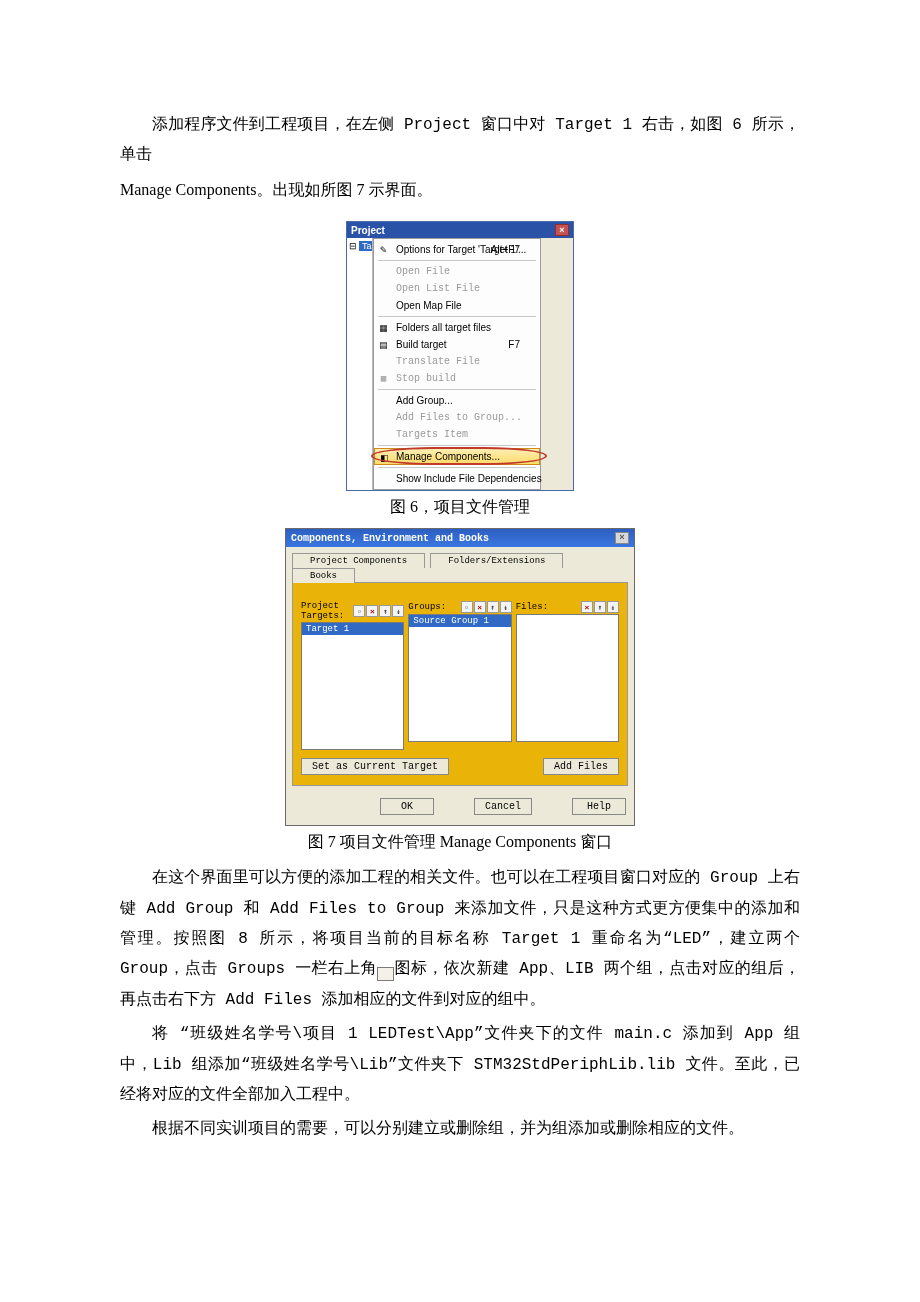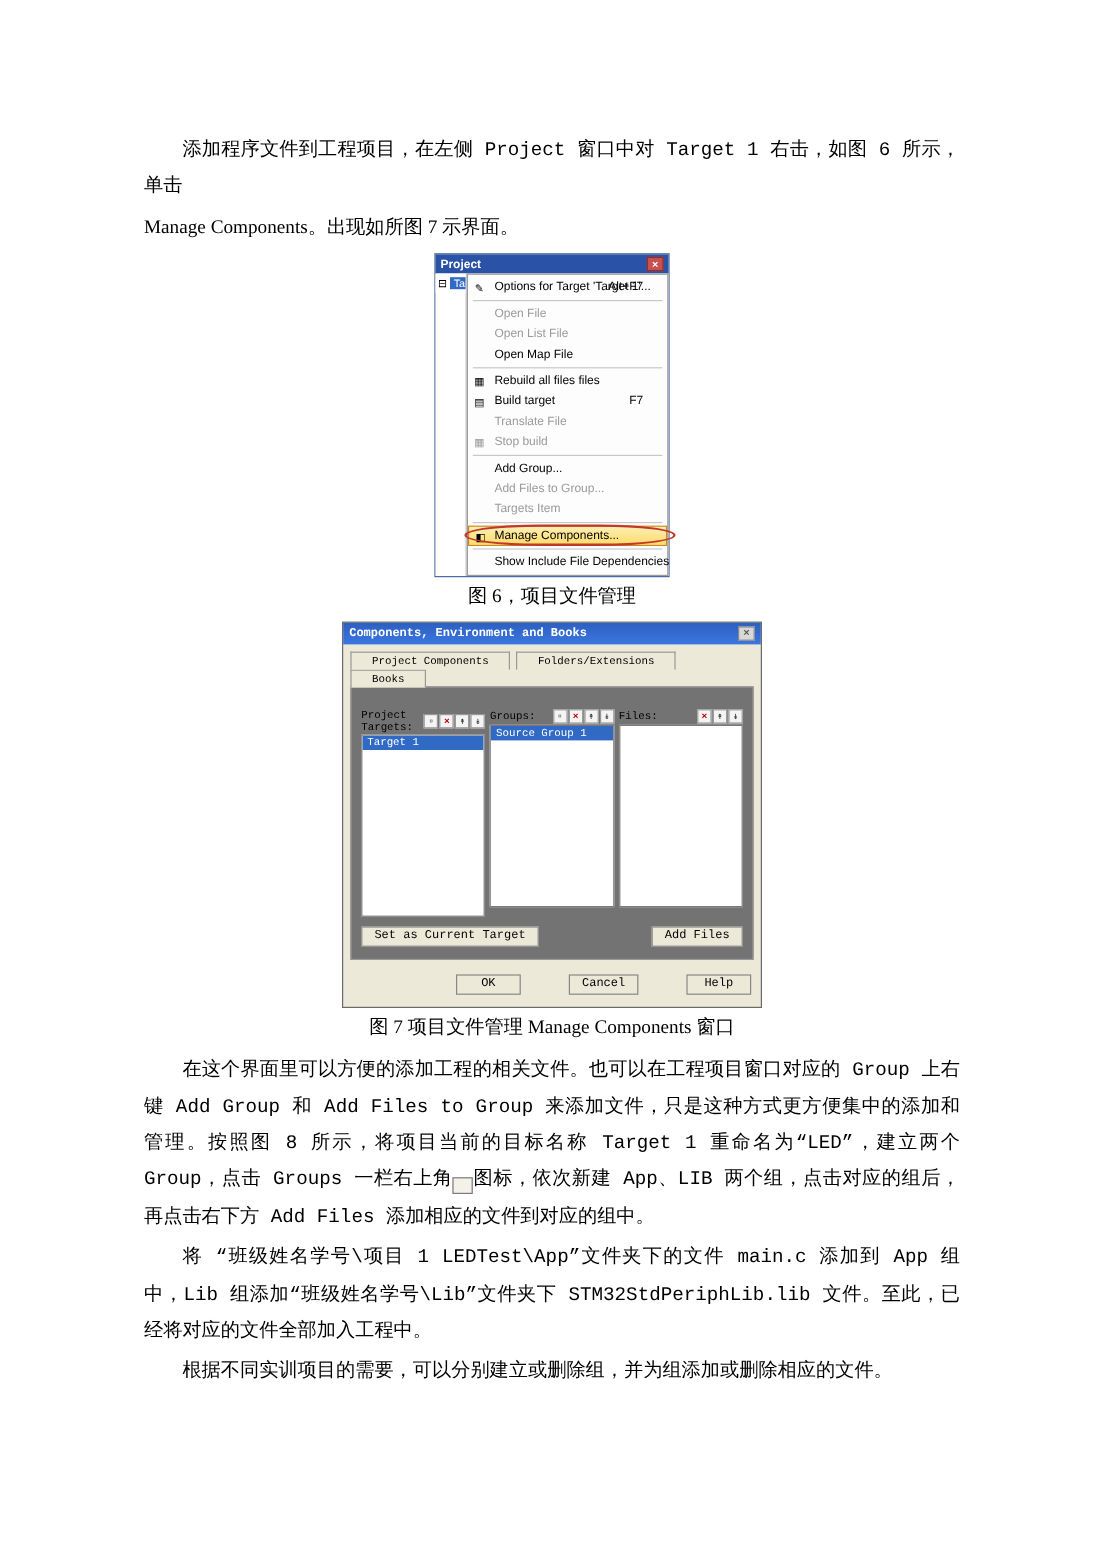--- a/index.html
+++ b/index.html
@@ -26,8 +26,8 @@
   }
   
   .fig6 {
-    width: 196px;
-    margin: 6px auto 4px auto;
+    width: 228px;
+    margin: 16px auto 4px auto;
     border: 1px solid #4b6aa9;
     font-family: Tahoma, Arial, sans-serif;
     font-size: 10px;

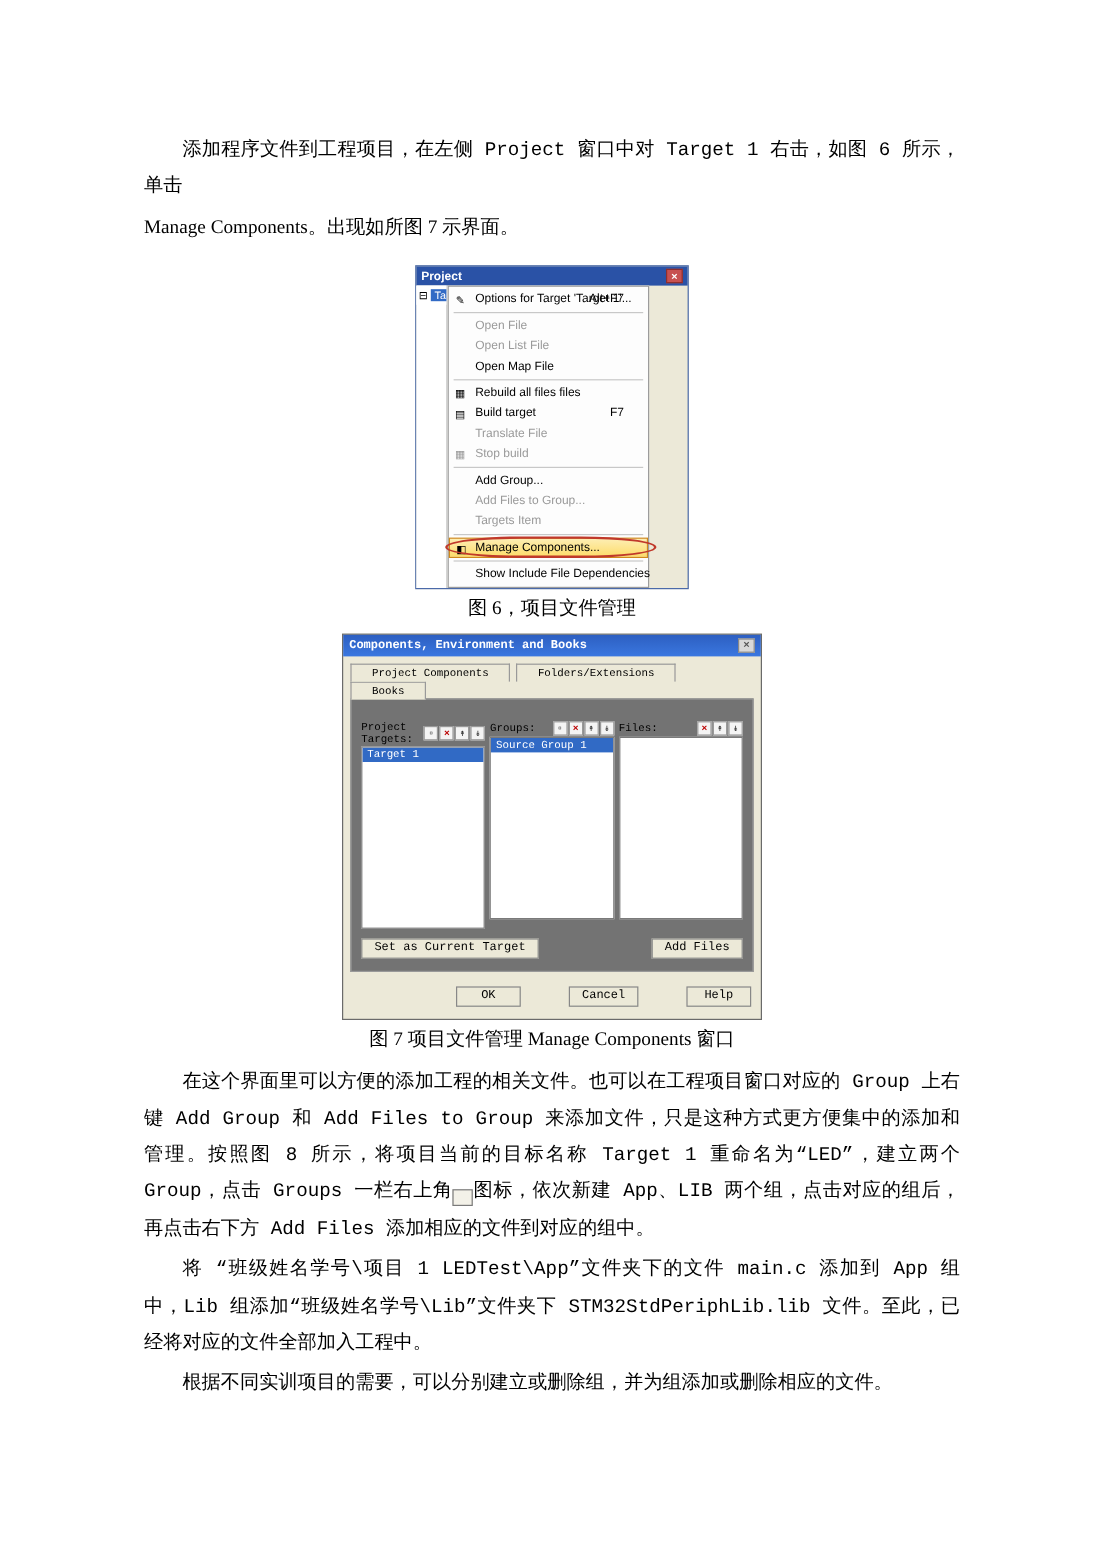--- a/index.html
+++ b/index.html
@@ -84,7 +84,7 @@
     position: relative;
     color: #000;
   }
-  .menu-item-dis { color: #9a9a9a; }
+  .menu-item-dis { color: #9a9a9a; font-family: Liberation Mono, monospace; }
   .menu-sep {
     height: 1px;
     background: #c8c8c8;

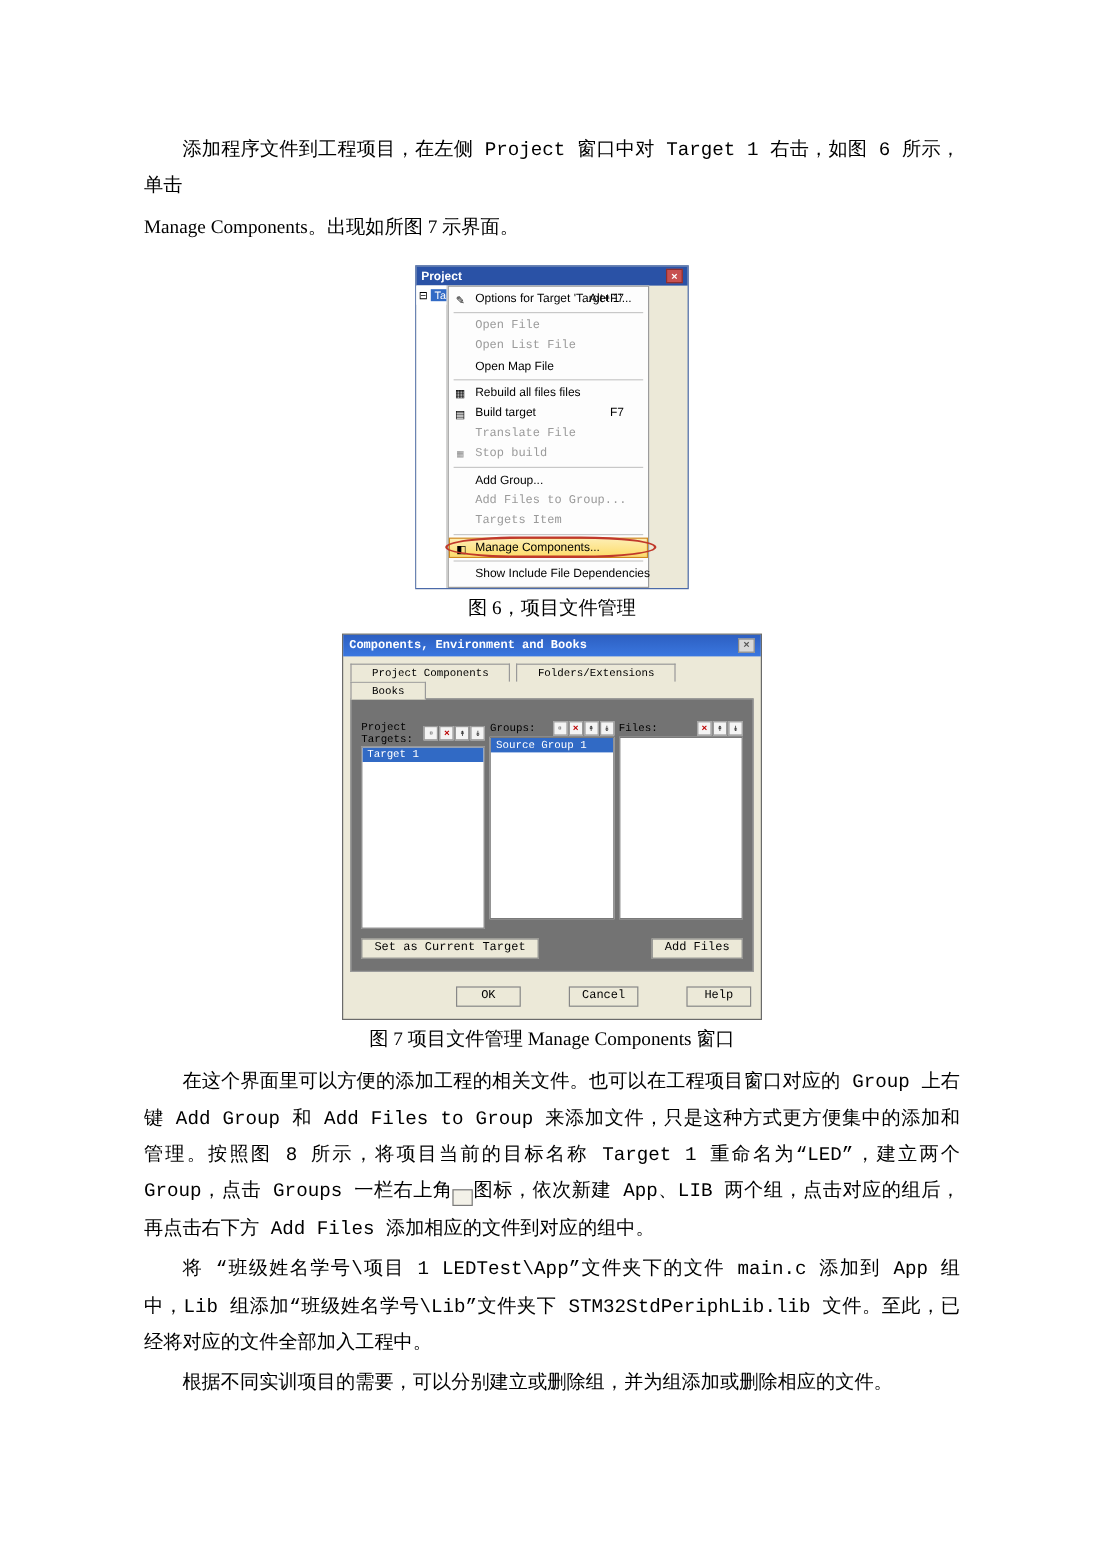--- a/index.html
+++ b/index.html
@@ -248,7 +248,7 @@
         <div class="menu-sep"></div>
         <div class="menu-item">
           <span class="mi-icon">▦</span>
-          <span>Rebuild all files files</span>
+          <span>Folders all target files</span>
         </div>
         <div class="menu-item">
           <span class="mi-icon">▤</span>

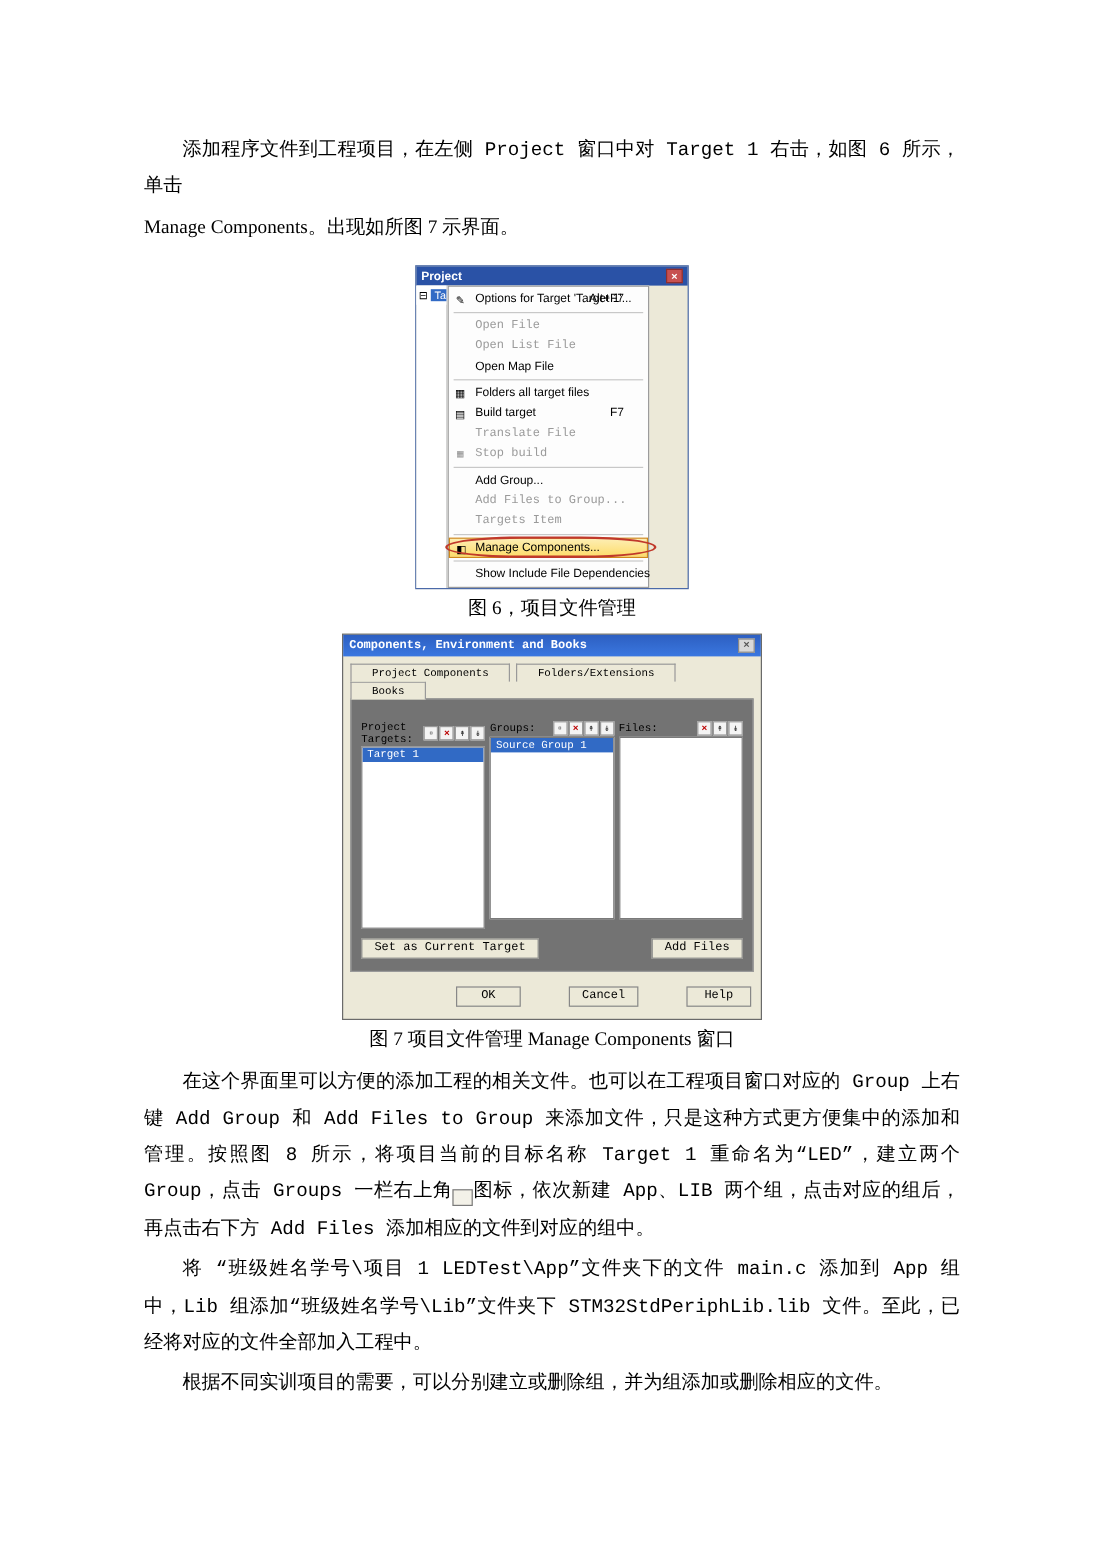--- a/index.html
+++ b/index.html
@@ -147,7 +147,7 @@
     border: 1px solid #999;
     margin: -1px 6px 6px 6px;
     padding: 18px 8px 10px 8px;
-    background: #737373;
+    background: #eab308;
   }
   .cols {
     display: flex;

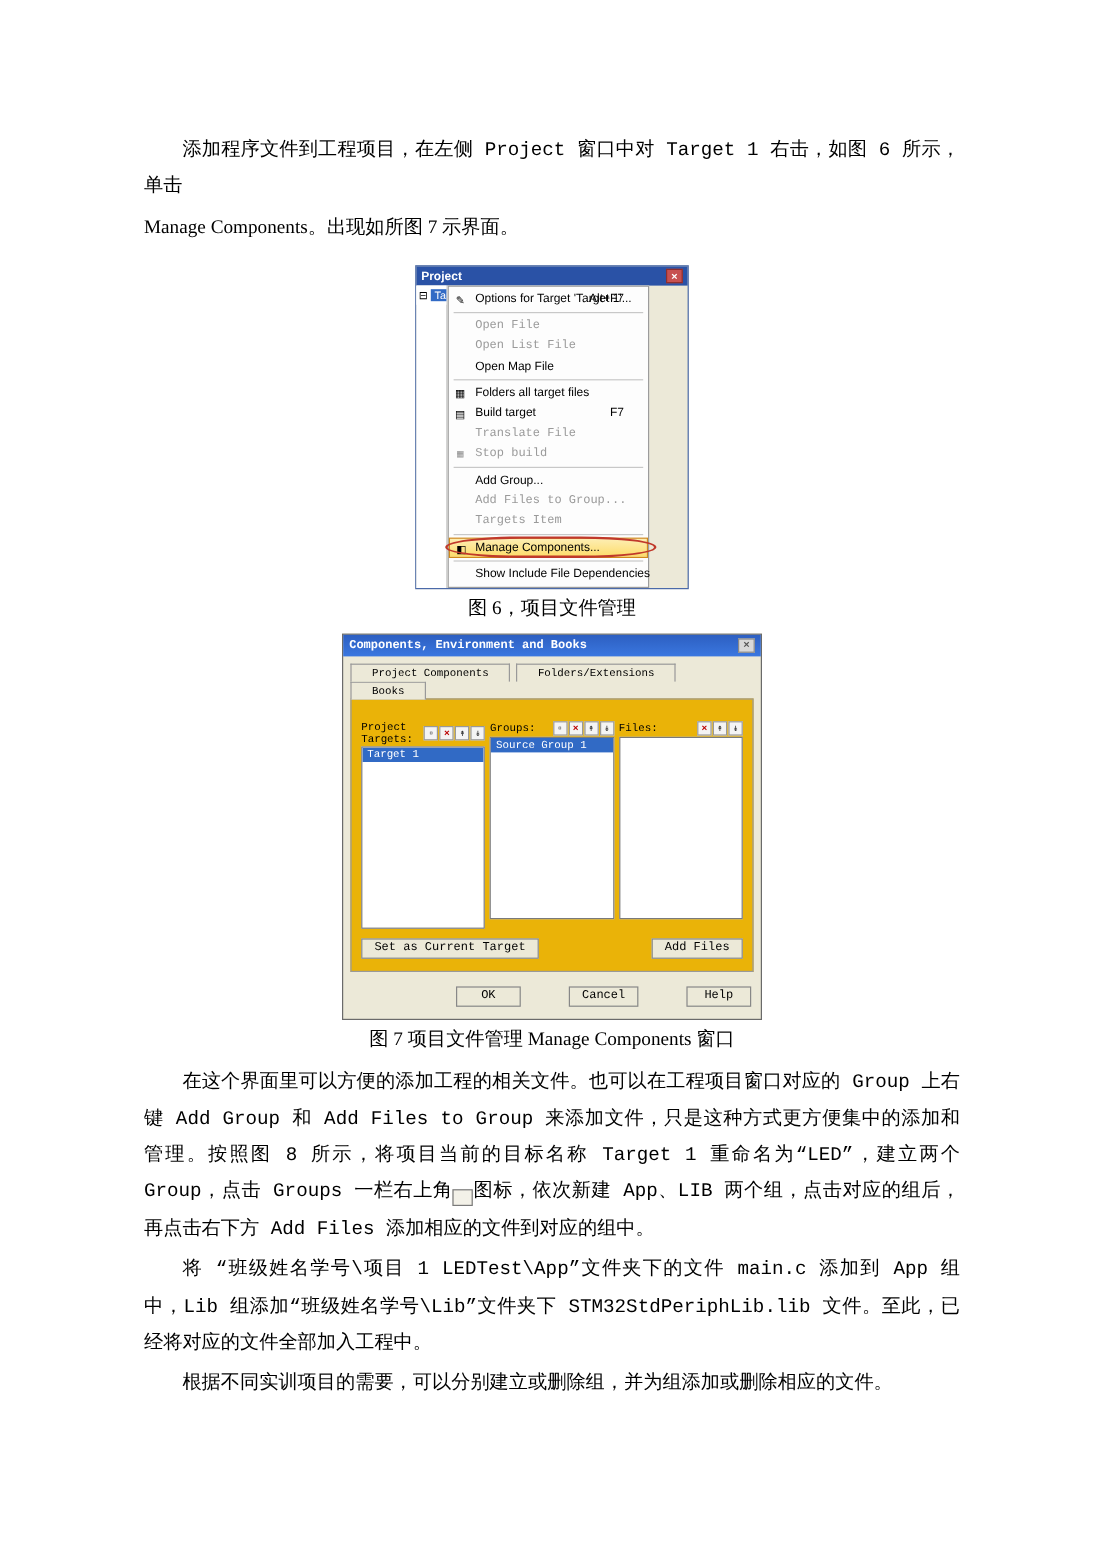--- a/index.html
+++ b/index.html
@@ -172,7 +172,7 @@
   .listbox {
     background: #fff;
     border: 1px solid #7a7a7a;
-    height: 152px;
+    height: 128px;
     overflow: hidden;
   }
   .list-sel {

